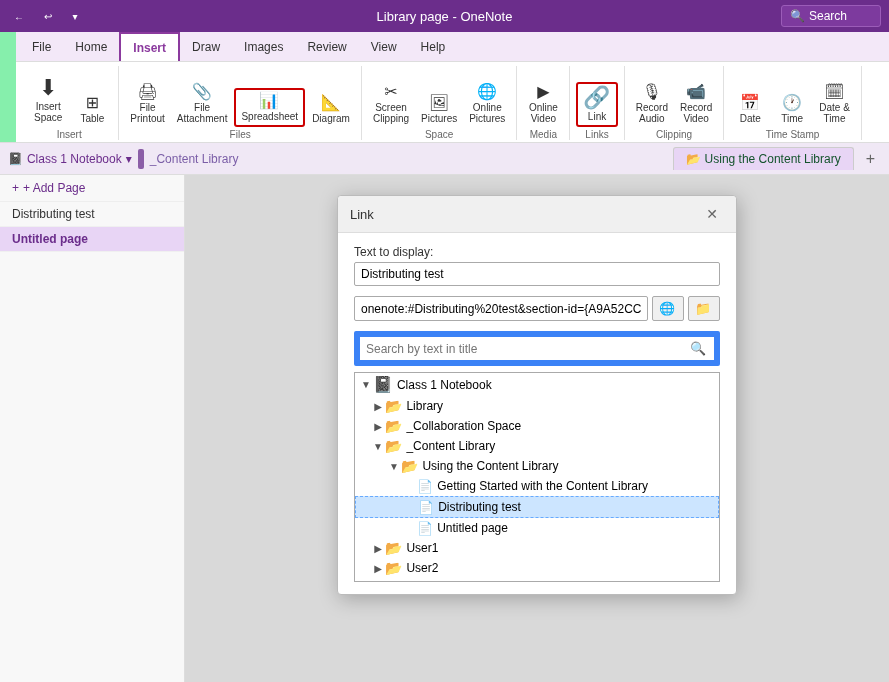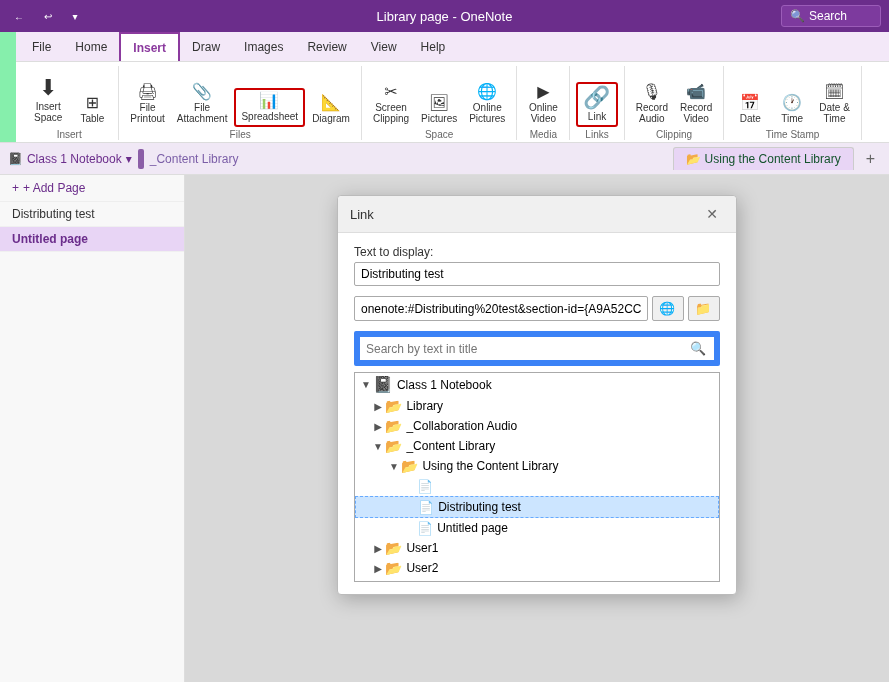--- a/index.html
+++ b/index.html
@@ -514,7 +514,7 @@
               <div class="tree-item tree-indent-1">
                 <span class="tree-expand">▶</span>
                 <span class="tree-icon"><span style="color:#d07030;font-size:14px;">📂</span></span>
-                <span class="tree-label">_Collaboration Audio</span>
+                <span class="tree-label">_Collaboration Space</span>
               </div>
               <div class="tree-item tree-indent-1">
                 <span class="tree-expand">▼</span>

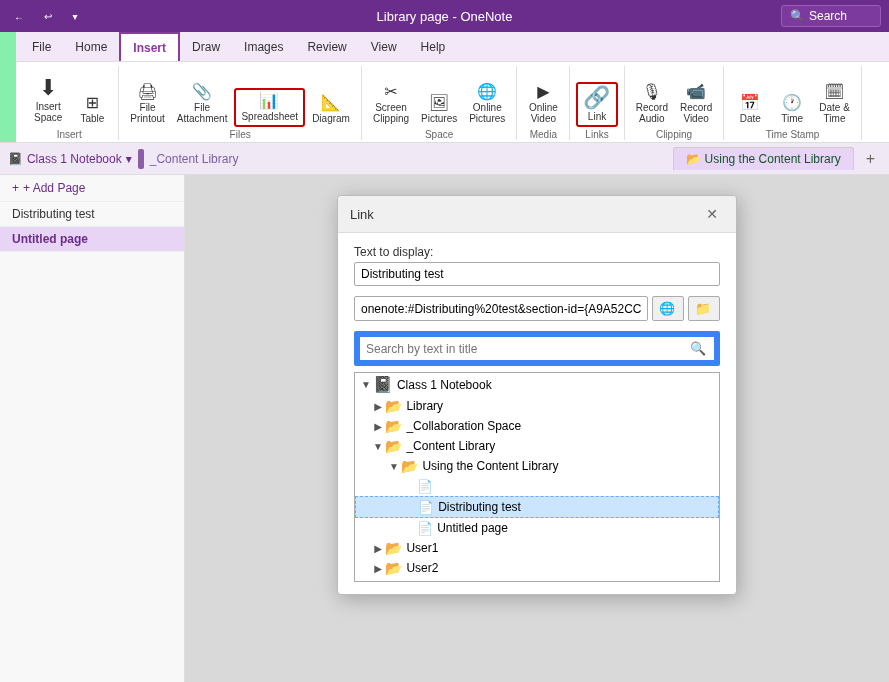--- a/index.html
+++ b/index.html
@@ -529,6 +529,7 @@
               <div class="tree-item tree-indent-3">
                 <span class="tree-expand"></span>
                 <span class="tree-icon"><span style="color:#888;font-size:13px;">📄</span></span>
+                <span class="tree-label">Getting Started with the Content Library</span>
               </div>
               <div class="tree-item tree-indent-3 selected">
                 <span class="tree-expand"></span>

